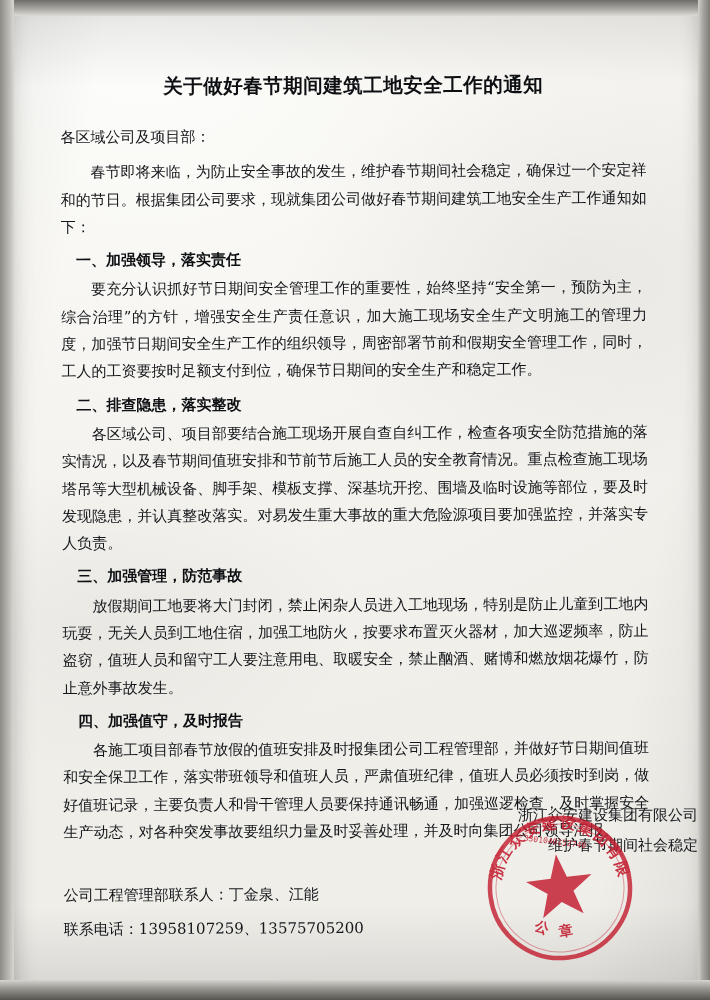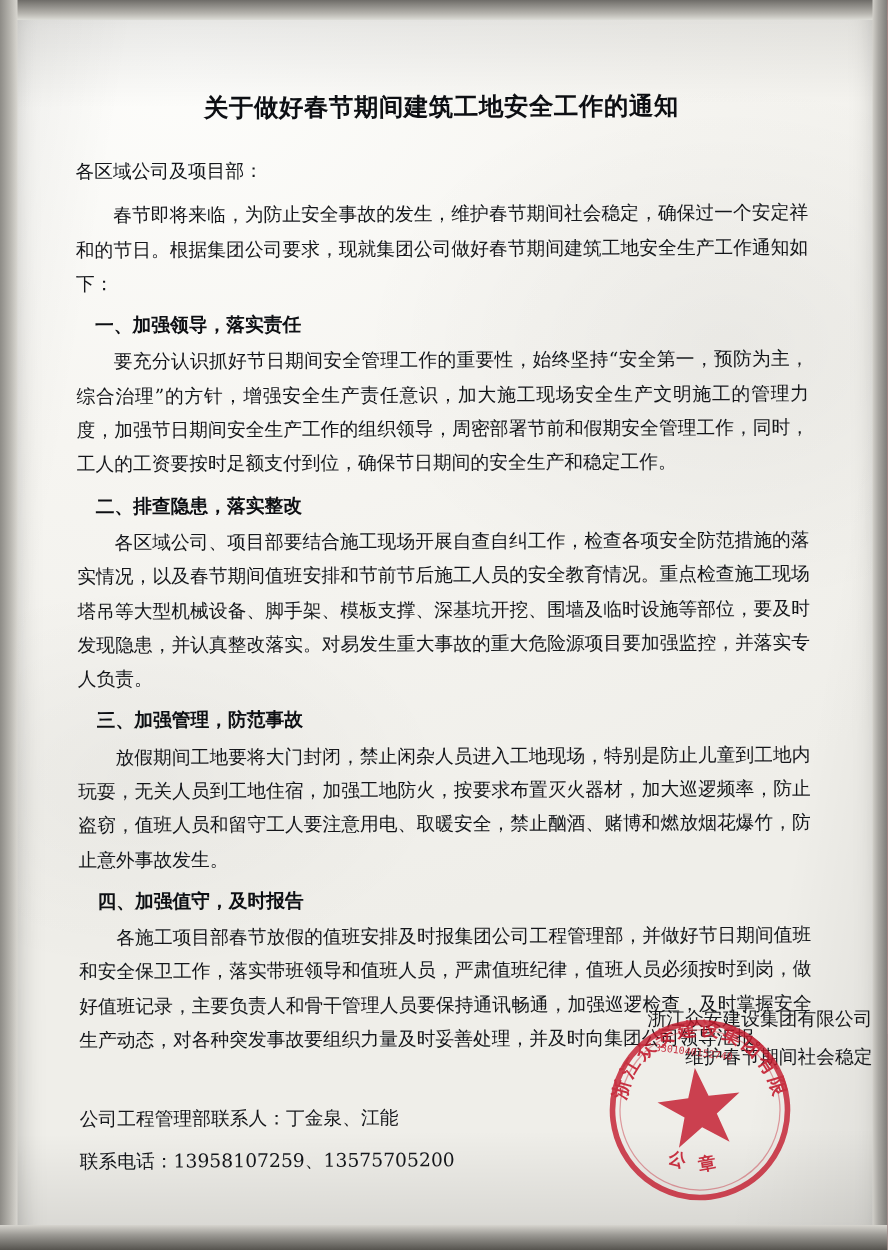--- a/index.html
+++ b/index.html
@@ -12,7 +12,7 @@
     width: 710px;
     height: 1000px;
     overflow: hidden;
-    background: #fca5a5;
+    background: #3b82f6;
     font-family: "DejaVu Sans", "Liberation Sans", sans-serif;
   }
   

